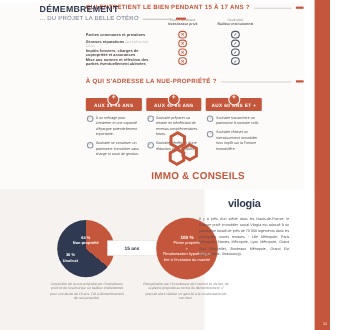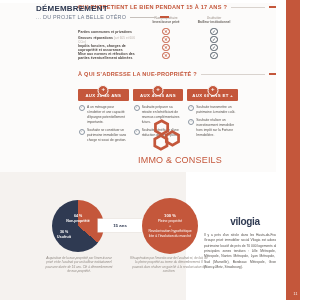--- a/index.html
+++ b/index.html
@@ -73,7 +73,7 @@
   
   .brand{position:absolute;left:128px;top:155px;text-align:center;width:104px;}
   .brand .l1{font-size:10px;font-weight:bold;color:#c4573b;letter-spacing:.4px;line-height:1;}
-  .brand .l2{font-size:9px;font-weight:normal;color:#c4573b;letter-spacing:.2px;line-height:1.15;}
+  .brand .l2{font-size:9px;font-weight:bold;color:#c4573b;letter-spacing:.2px;line-height:1.15;}
 
   
   .lower{position:absolute;left:0;top:172px;width:300px;height:128px;}

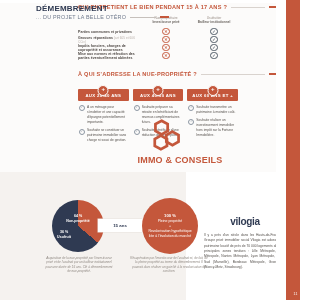--- a/index.html
+++ b/index.html
@@ -113,7 +113,7 @@
   .cap-r{left:130px;top:256px;width:78px;}
 
   
-  .vilogia{position:absolute;left:204px;top:180px;width:82px;text-align:center;margin-top:36px;}
+  .vilogia{position:absolute;left:181px;top:180px;width:82px;text-align:center;}
   .vil-logo{font-size:10px;font-weight:bold;color:#2f3a52;letter-spacing:-.3px;}
   .vil-txt{margin-top:6px;font-size:3.3px;line-height:1.62;color:#55504c;text-align:justify;}
 

